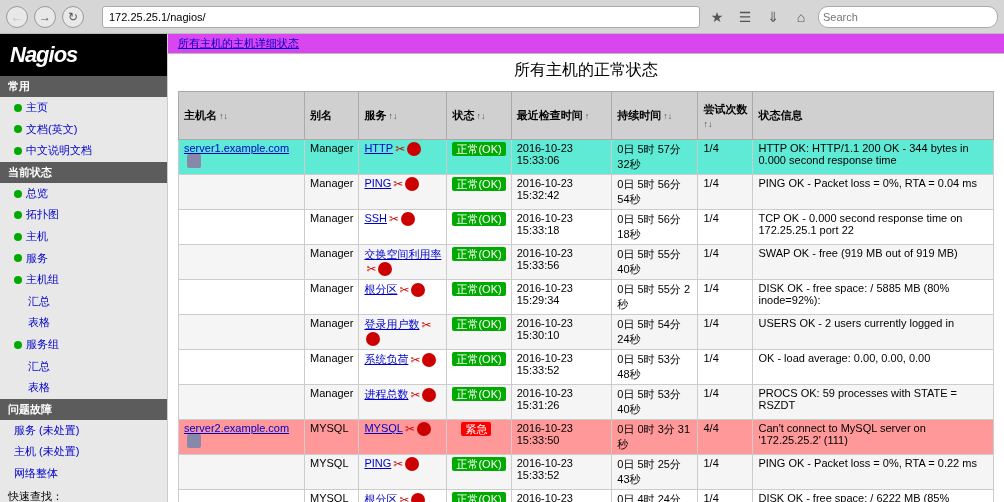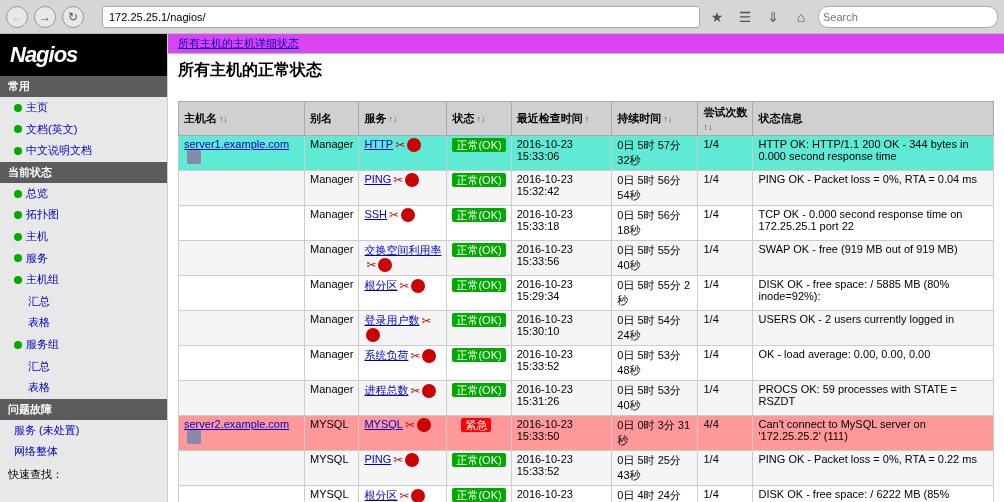--- a/index.html
+++ b/index.html
@@ -110,10 +110,10 @@
       padding: 6px 10px;
     }
     .page-title {
-      text-align: left;
+      text-align: center;
       font-size: 16px;
-      font-weight: bold;
-      margin-bottom: 20px;
+      font-weight: normal;
+      margin-bottom: 10px;
       color: #000;
     }
     table.status-table {

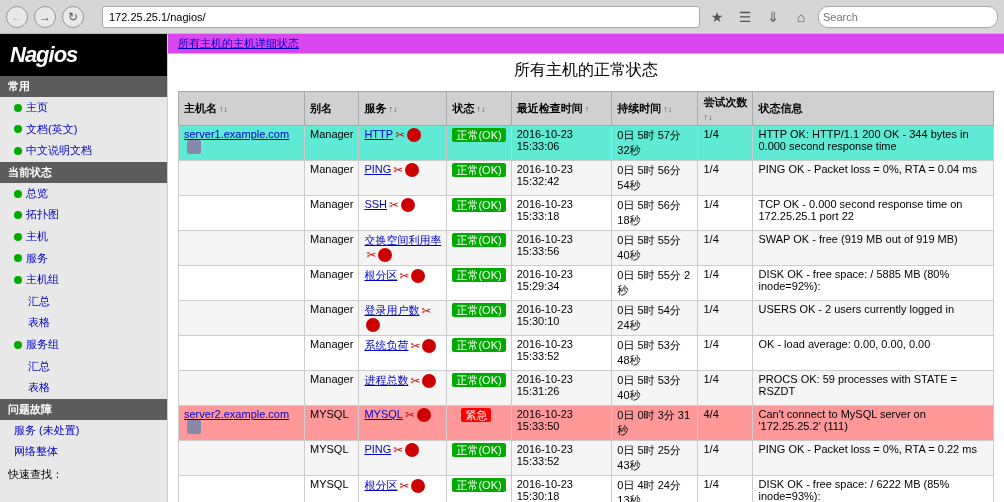--- a/index.html
+++ b/index.html
@@ -124,7 +124,7 @@
     table.status-table th {
       background: #d0d0d0;
       border: 1px solid #aaa;
-      padding: 3px 5px;
+      padding: 10px 5px;
       text-align: left;
       font-weight: bold;
       white-space: nowrap;

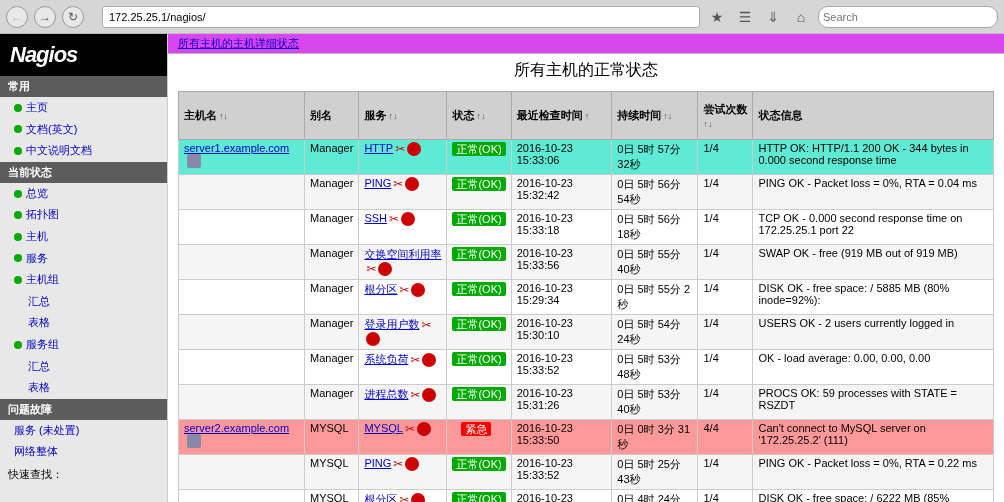--- a/index.html
+++ b/index.html
@@ -237,6 +237,9 @@
     <div class="sidebar-section-header">问题故障</div>
     <div class="sidebar-item">
       <span>服务 (未处置)</span>
+    </div>
+    <div class="sidebar-item">
+      <span>主机 (未处置)</span>
     </div>
     <div class="sidebar-item">
       <span>网络整体</span>

